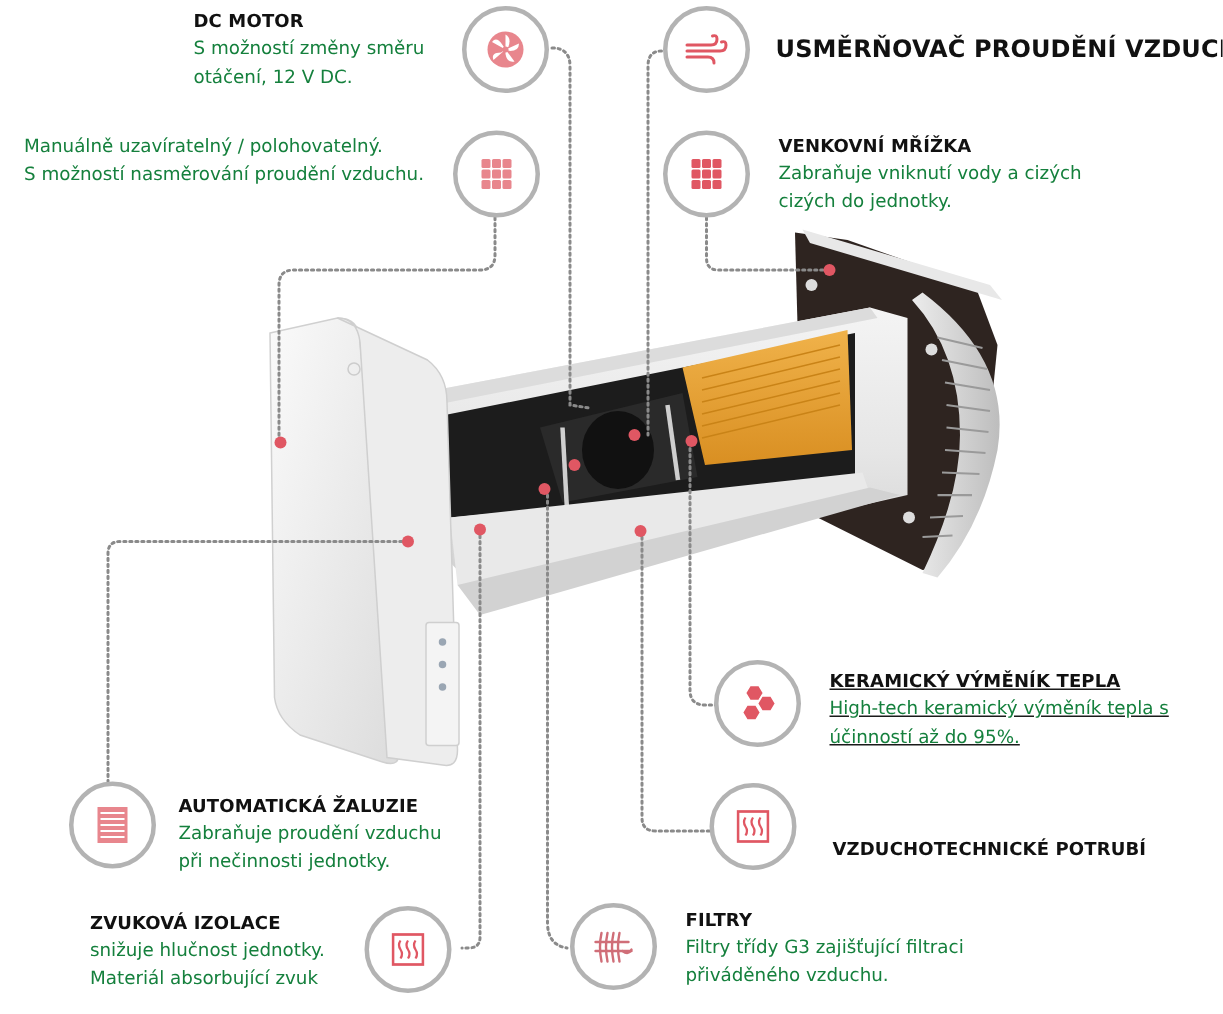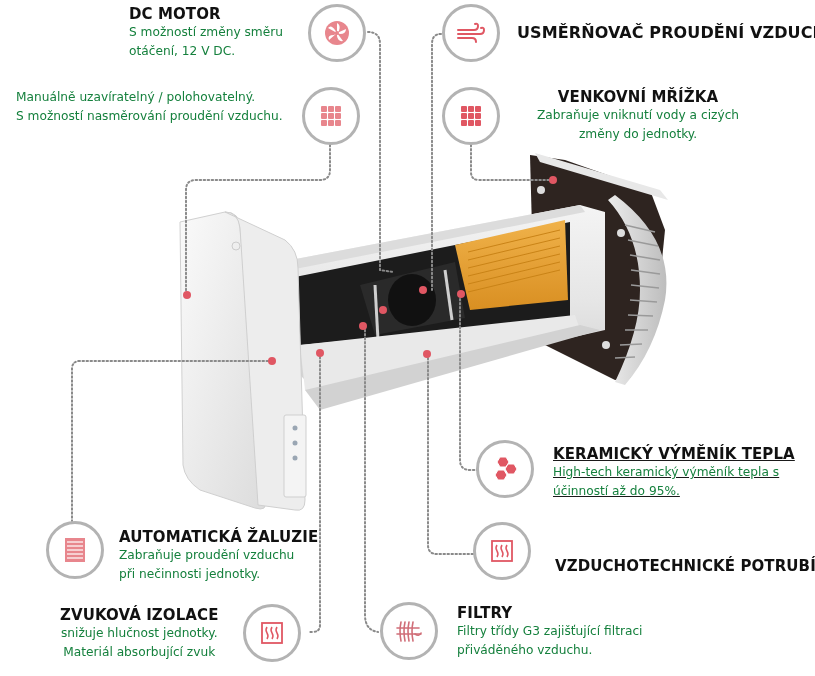--- a/index.html
+++ b/index.html
@@ -7,7 +7,7 @@
   .stage { position:absolute; left:0; top:0; width:815px; height:676px; }
   svg.layer { position:absolute; left:0; top:0; }
   .label { position:absolute; }
-  .label .title { font-weight:bold; font-size:15px; letter-spacing:0.1px; color:#111; line-height:18px; white-space:nowrap; }
+  .label .title { font-weight:bold; font-size:12px; letter-spacing:0.1px; color:#111; line-height:18px; white-space:nowrap; }
   .label .desc { font-size:12.2px; line-height:19px; color:#15803d; white-space:nowrap; }
   .icon-circle { position:absolute; width:58px; height:58px; border-radius:50%; border:3px solid #b3b3b3; background:#fff; box-sizing:border-box; display:flex; align-items:center; justify-content:center; }
   .icon-circle svg { display:block; }

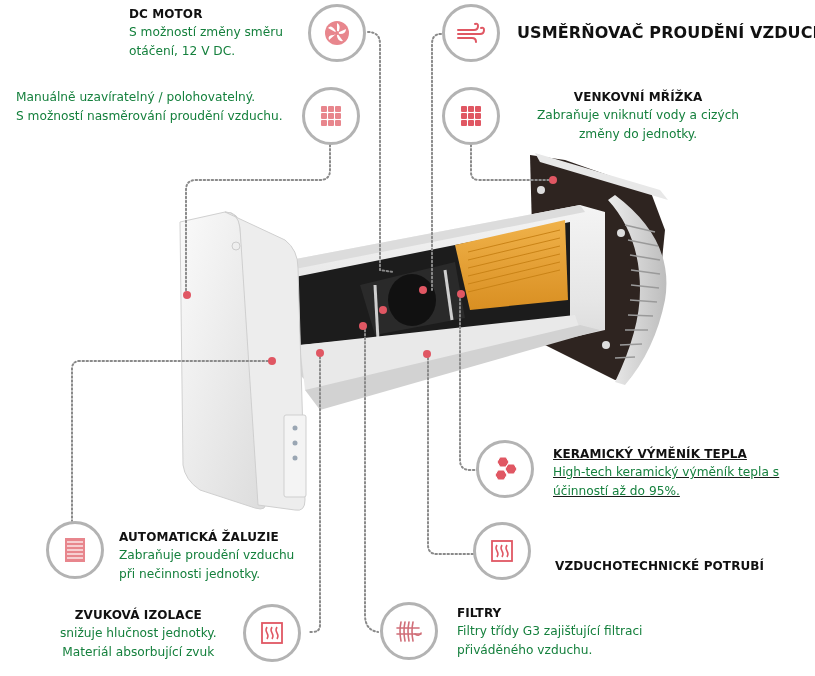--- a/index.html
+++ b/index.html
@@ -262,7 +262,7 @@
     <div class="title" style="font-size:16px;">USMĚRŇOVAČ PROUDĚNÍ VZDUCHU</div>
   </div>
 
-  <div class="label" style="left:537px; top:88px;text-align:center;">
+  <div class="label" style="left:519px; top:88px;">
     <div class="title">VENKOVNÍ MŘÍŽKA</div>
     <div class="desc">Zabraňuje vniknutí vody a cizých</div>
     <div class="desc">změny do jednotky.</div>

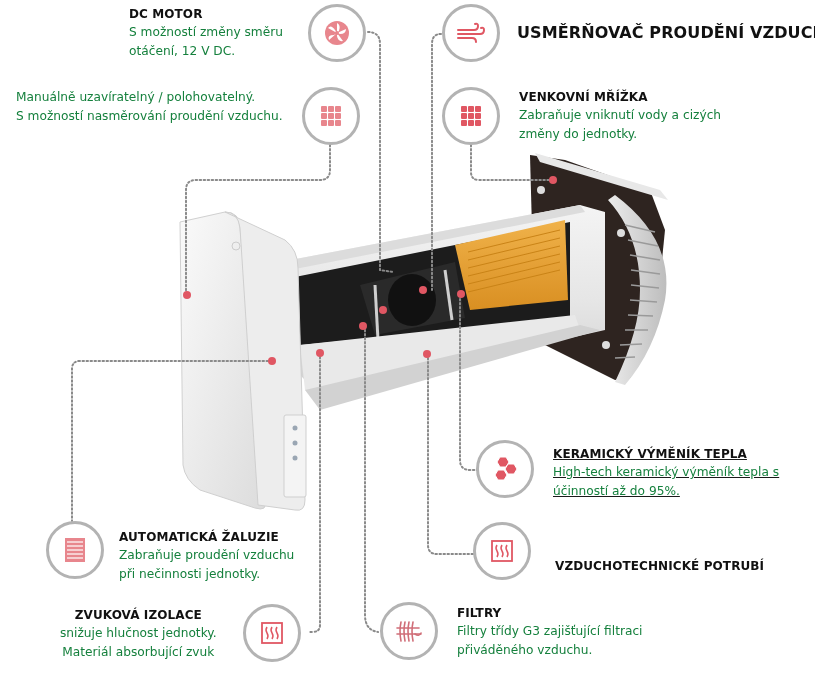--- a/index.html
+++ b/index.html
@@ -265,7 +265,7 @@
   <div class="label" style="left:519px; top:88px;">
     <div class="title">VENKOVNÍ MŘÍŽKA</div>
     <div class="desc">Zabraňuje vniknutí vody a cizých</div>
-    <div class="desc">změny do jednotky.</div>
+    <div class="desc">cizých do jednotky.</div>
   </div>
 
   <div class="label" style="left:553px; top:445px;text-decoration:underline;">

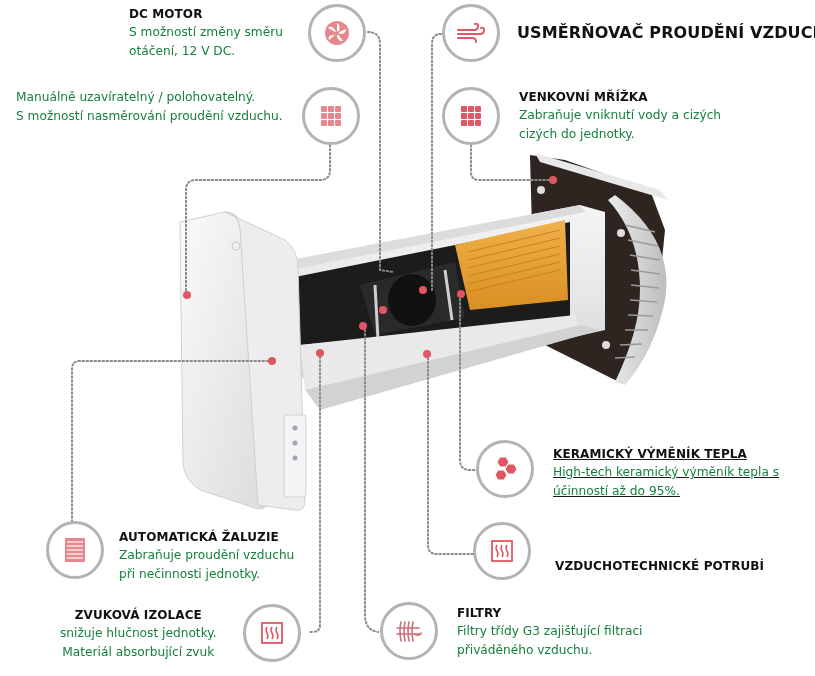--- a/index.html
+++ b/index.html
@@ -284,7 +284,7 @@
     <div class="title">VZDUCHOTECHNICKÉ POTRUBÍ</div>
   </div>
 
-  <div class="label" style="left:60px; top:606px;text-align:center;">
+  <div class="label" style="left:60px; top:606px;">
     <div class="title">ZVUKOVÁ IZOLACE</div>
     <div class="desc">snižuje hlučnost jednotky.</div>
     <div class="desc">Materiál absorbující zvuk</div>

